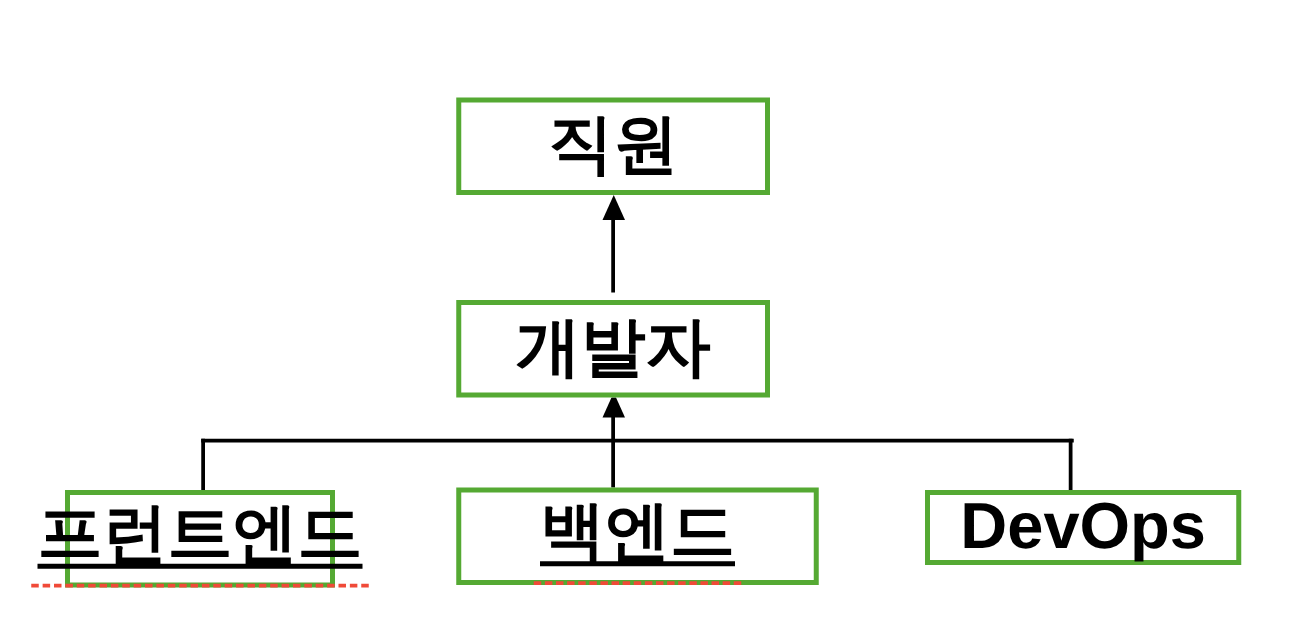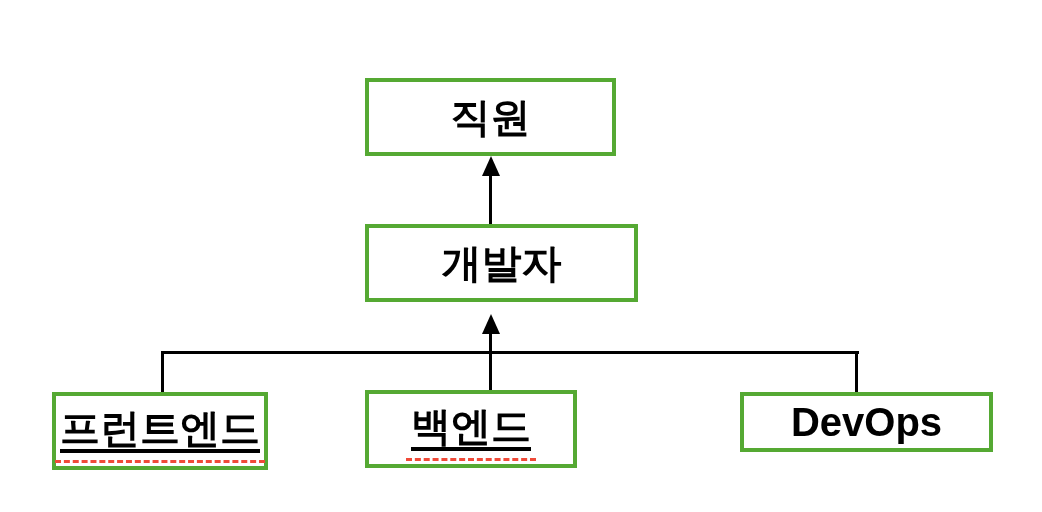--- a/index.html
+++ b/index.html
@@ -33,7 +33,7 @@
 
   .node-label {
     display: inline-block;
-    font-size: 40px;
+    font-size: 52px;
     font-weight: bold;
     color: var(--text);
     line-height: 1.15;

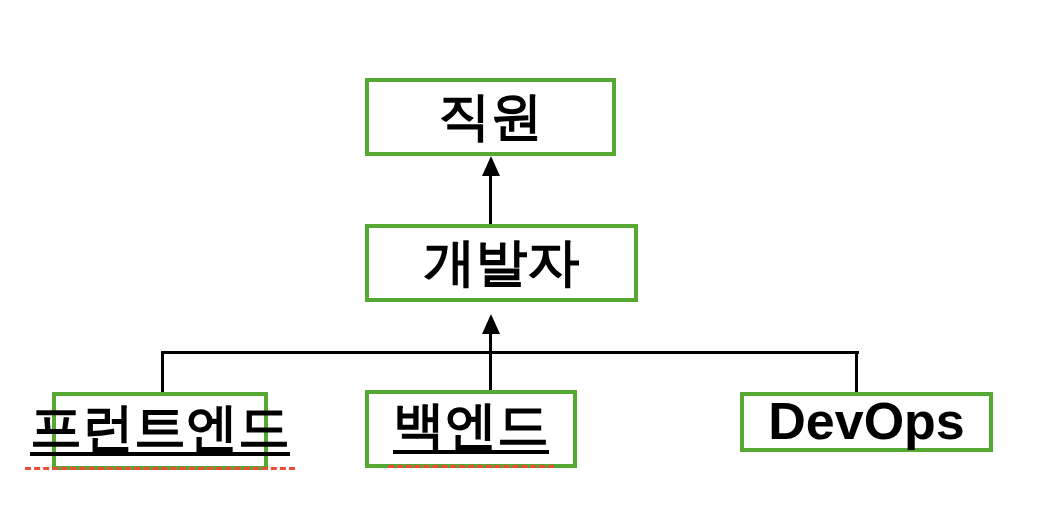--- a/index.html
+++ b/index.html
@@ -66,7 +66,7 @@
 
   
   #node-employee  { left: 365px; top: 78px;  width: 251px; height: 78px; }
-  #node-developer { left: 365px; top: 224px; width: 273px; height: 78px; }
+  #node-developer { left: 365px; top: 240px; width: 251px; height: 78px; }
   #node-frontend  { left: 52px;  top: 392px; width: 216px; height: 78px; }
   #node-backend   { left: 365px; top: 390px; width: 212px; height: 78px; }
   #node-devops    { left: 740px; top: 392px; width: 253px; height: 60px; }

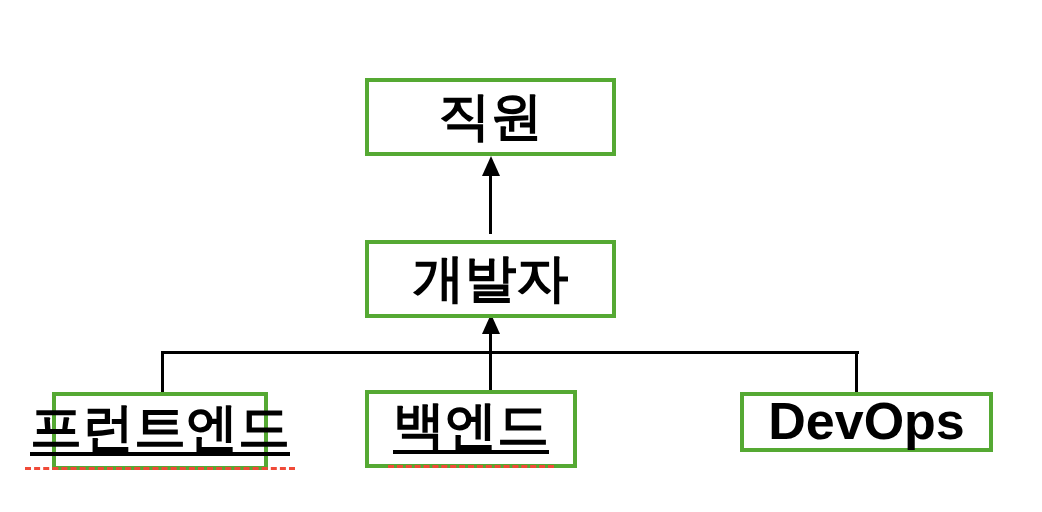--- a/index.html
+++ b/index.html
@@ -68,7 +68,7 @@
   #node-employee  { left: 365px; top: 78px;  width: 251px; height: 78px; }
   #node-developer { left: 365px; top: 240px; width: 251px; height: 78px; }
   #node-frontend  { left: 52px;  top: 392px; width: 216px; height: 78px; }
-  #node-backend   { left: 365px; top: 390px; width: 212px; height: 78px; }
+  #node-backend   { left: 365px; top: 390px; width: 290px; height: 78px; }
   #node-devops    { left: 740px; top: 392px; width: 253px; height: 60px; }
 
   

